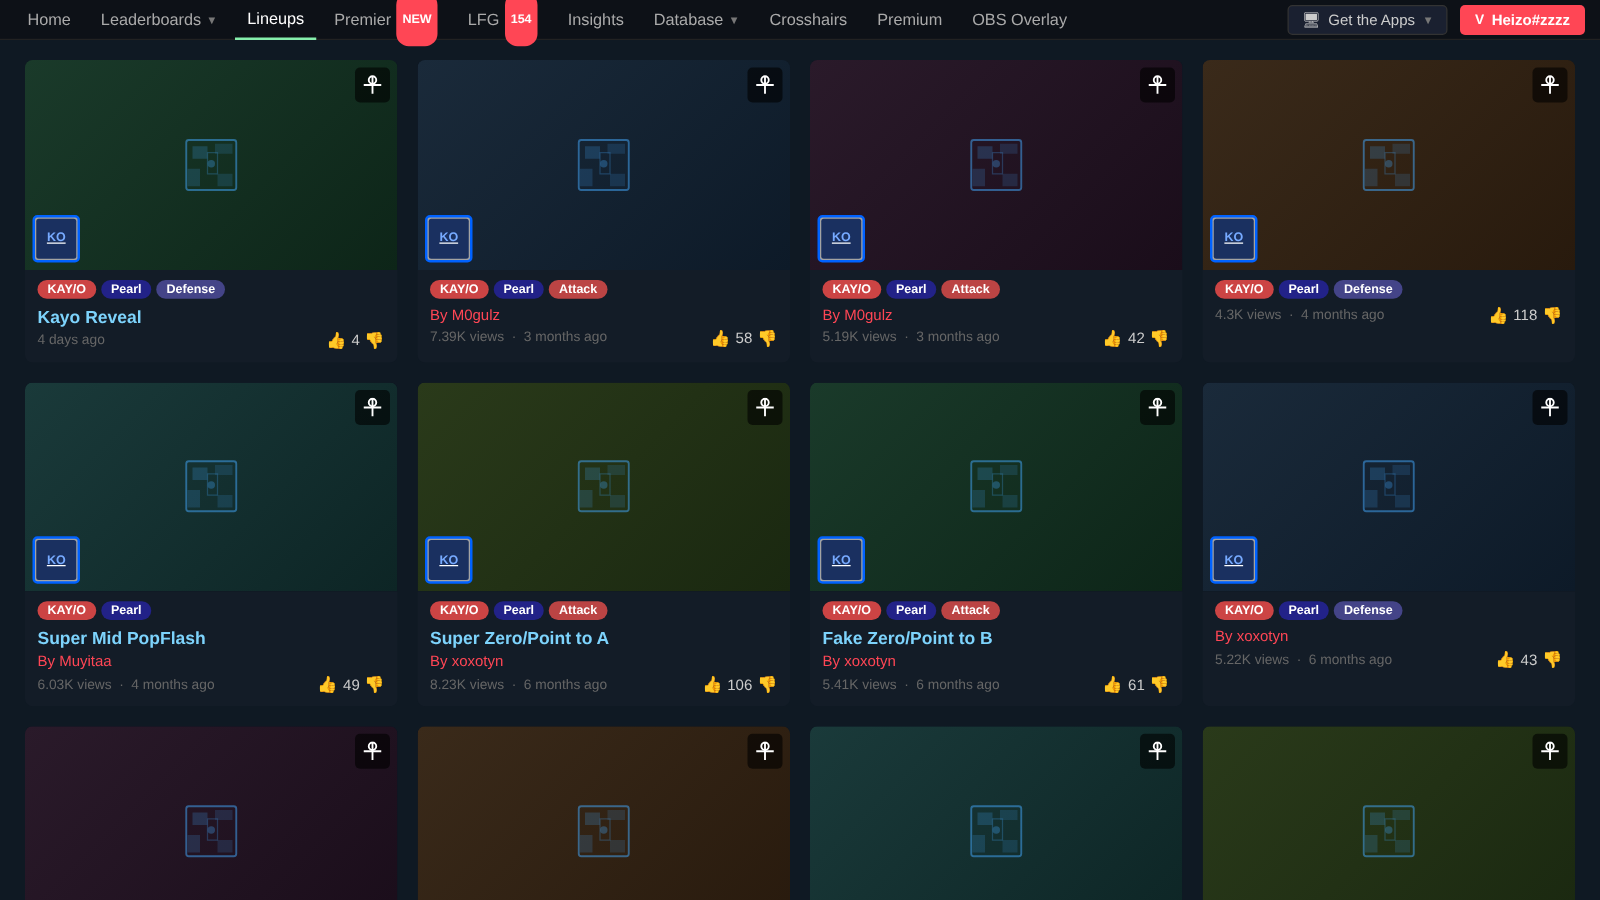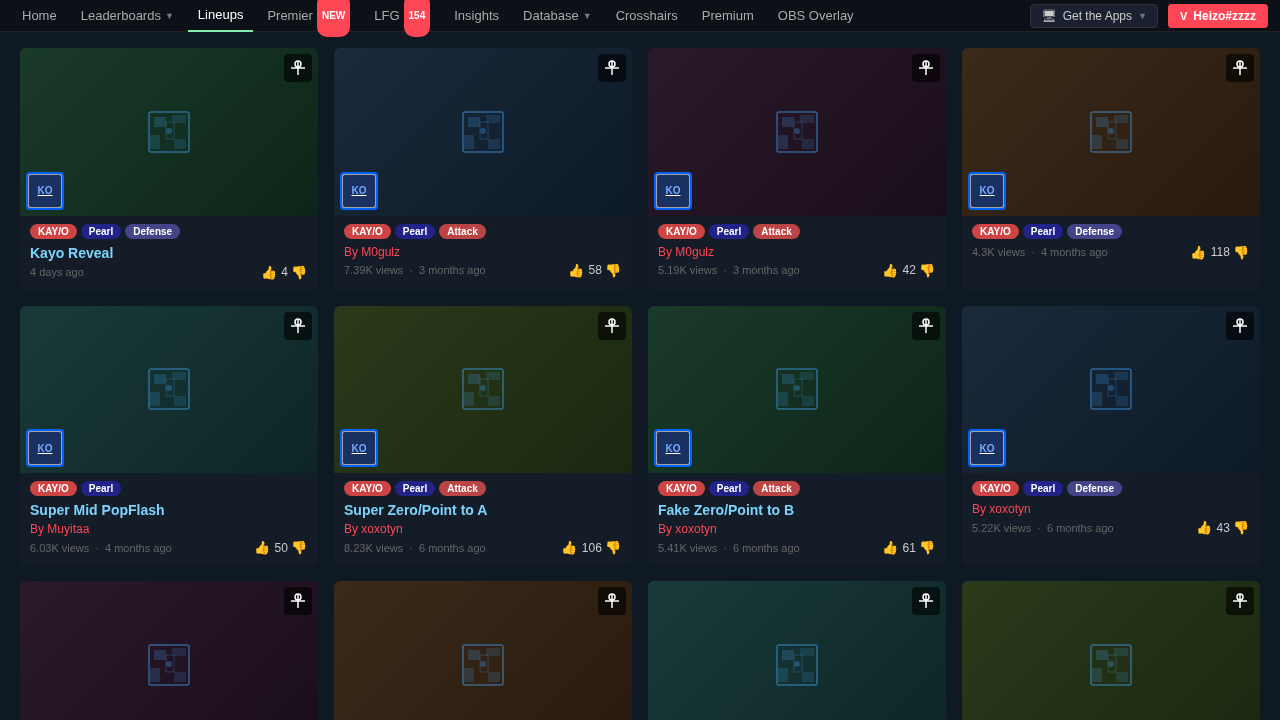--- a/index.html
+++ b/index.html
@@ -345,7 +345,7 @@
         <span>6.03K views</span> · <span>4 months ago</span>
         <span class="card-votes">
           <span class="vote-btn">👍</span>
-          <span class="vote-count">50</span>
+          <span class="vote-count">49</span>
           <span class="vote-btn">👎</span>
         </span>
       </div>

